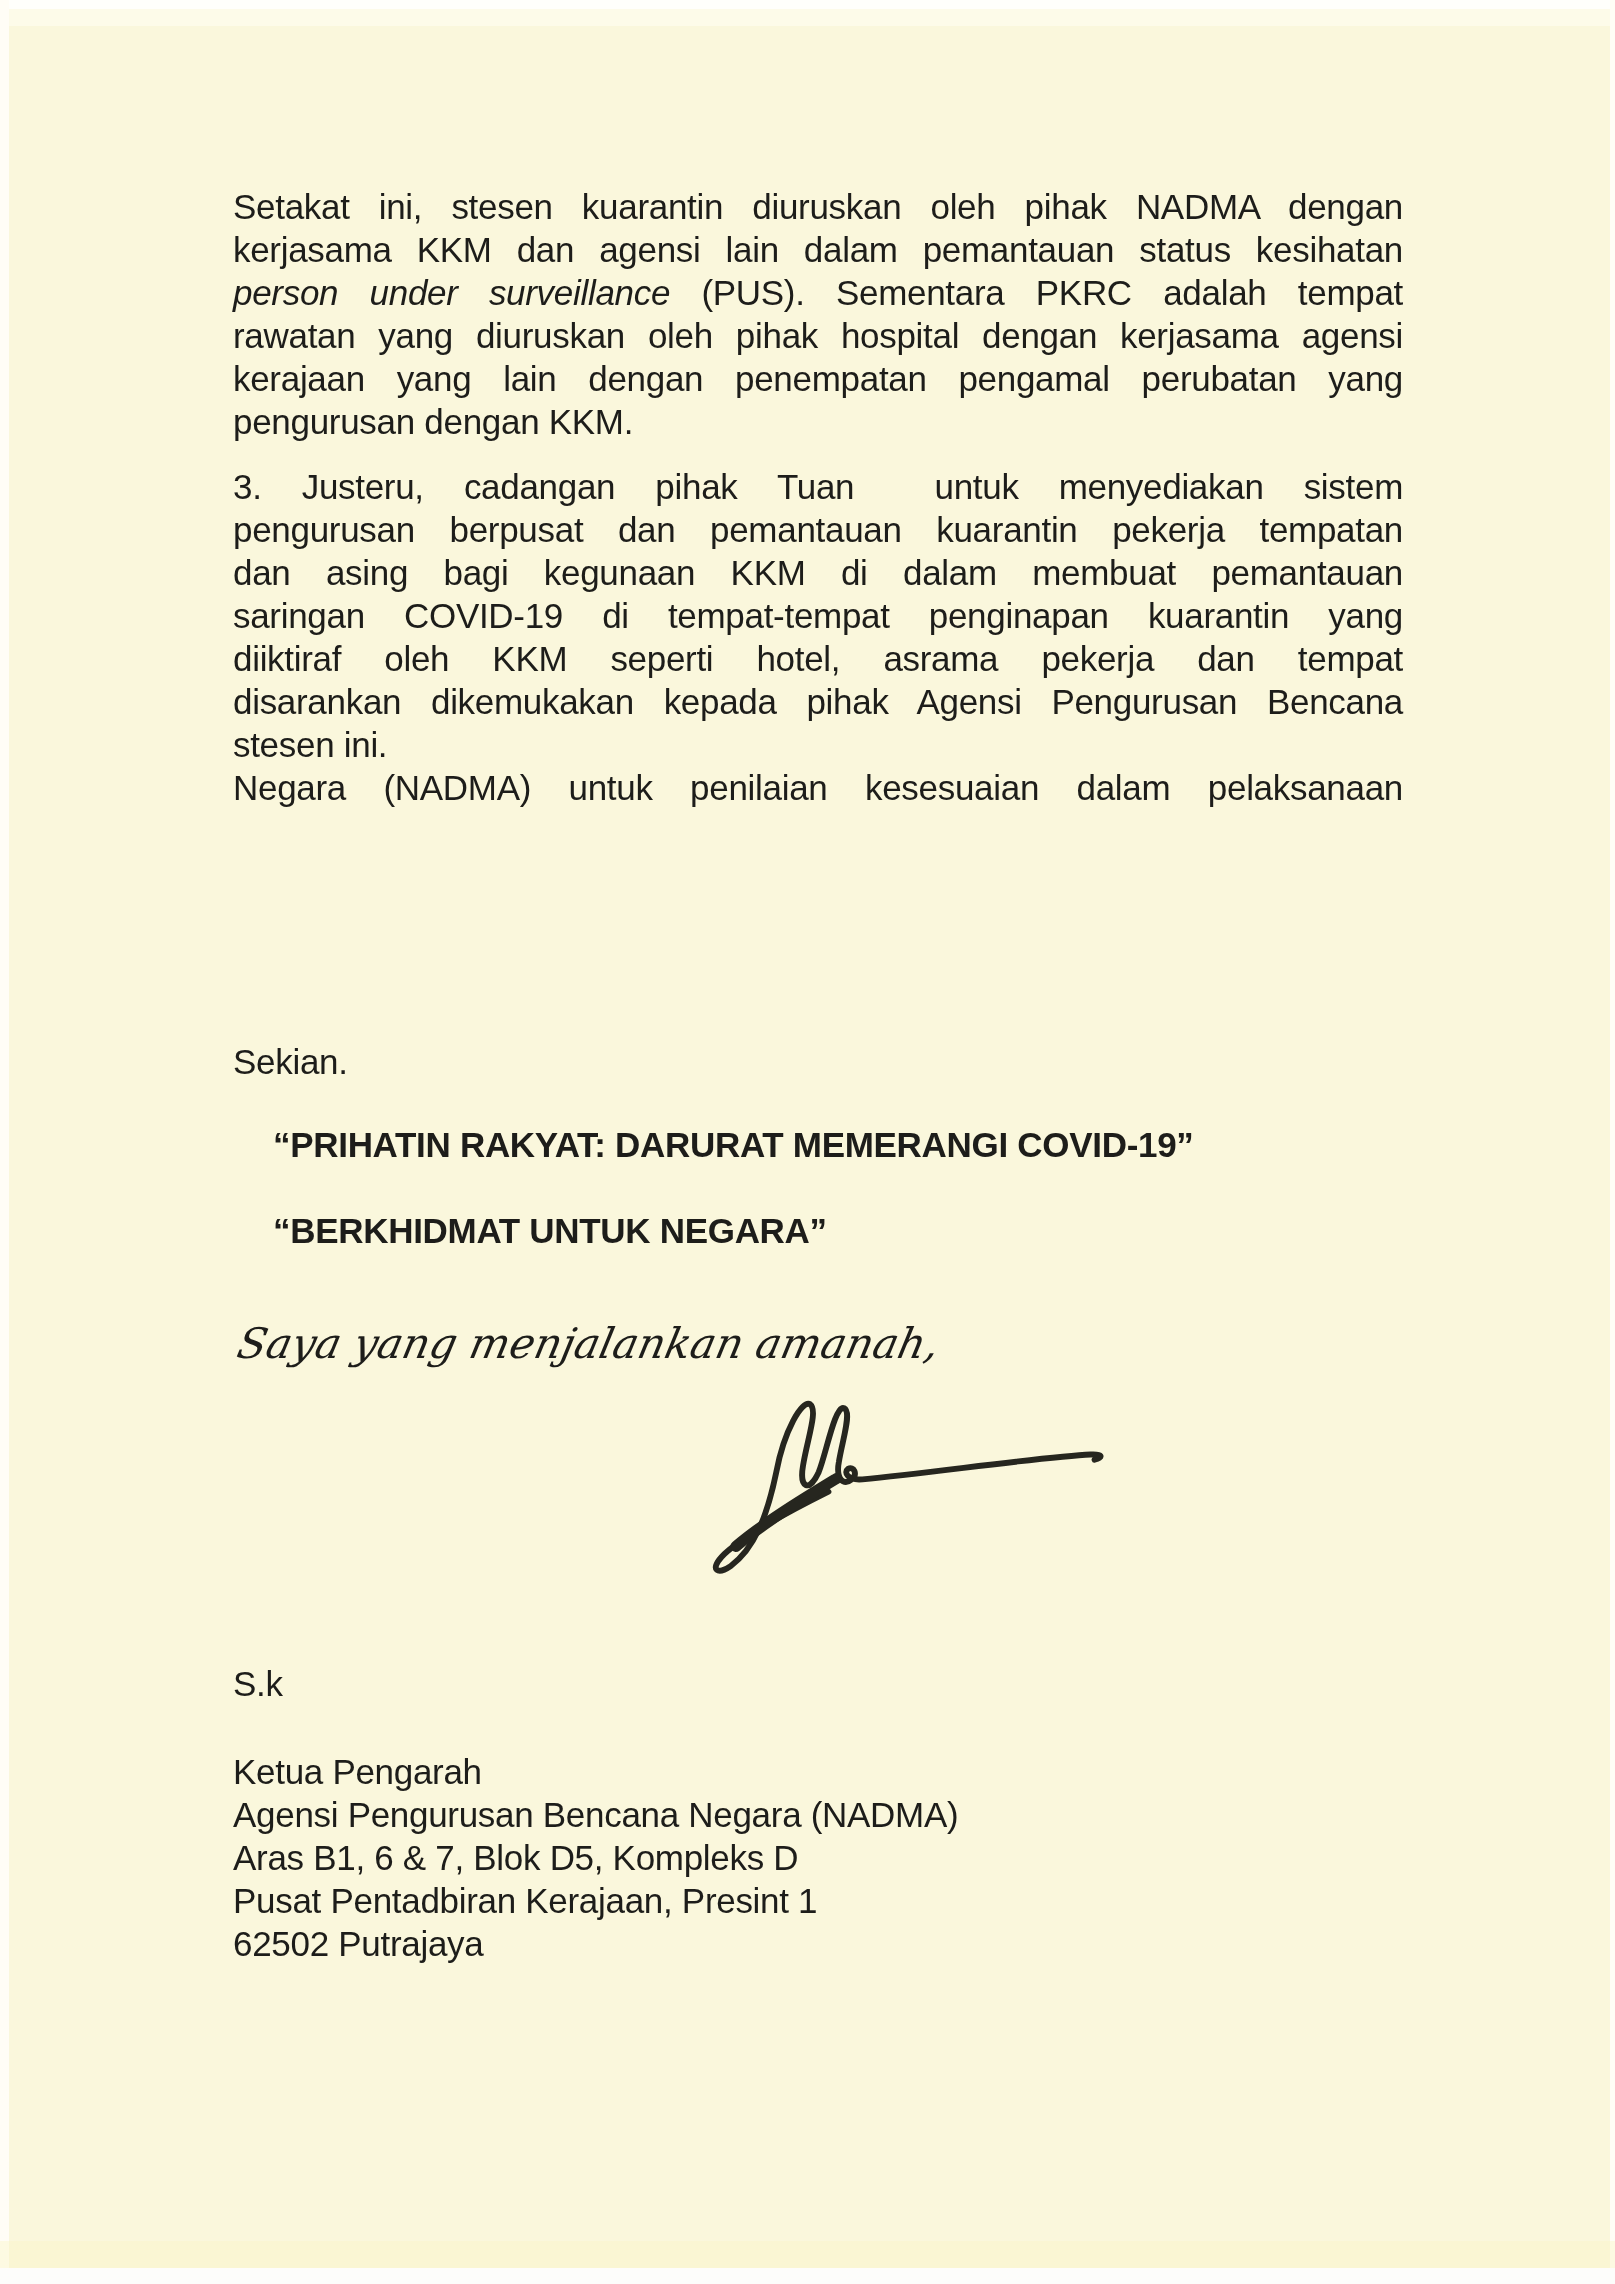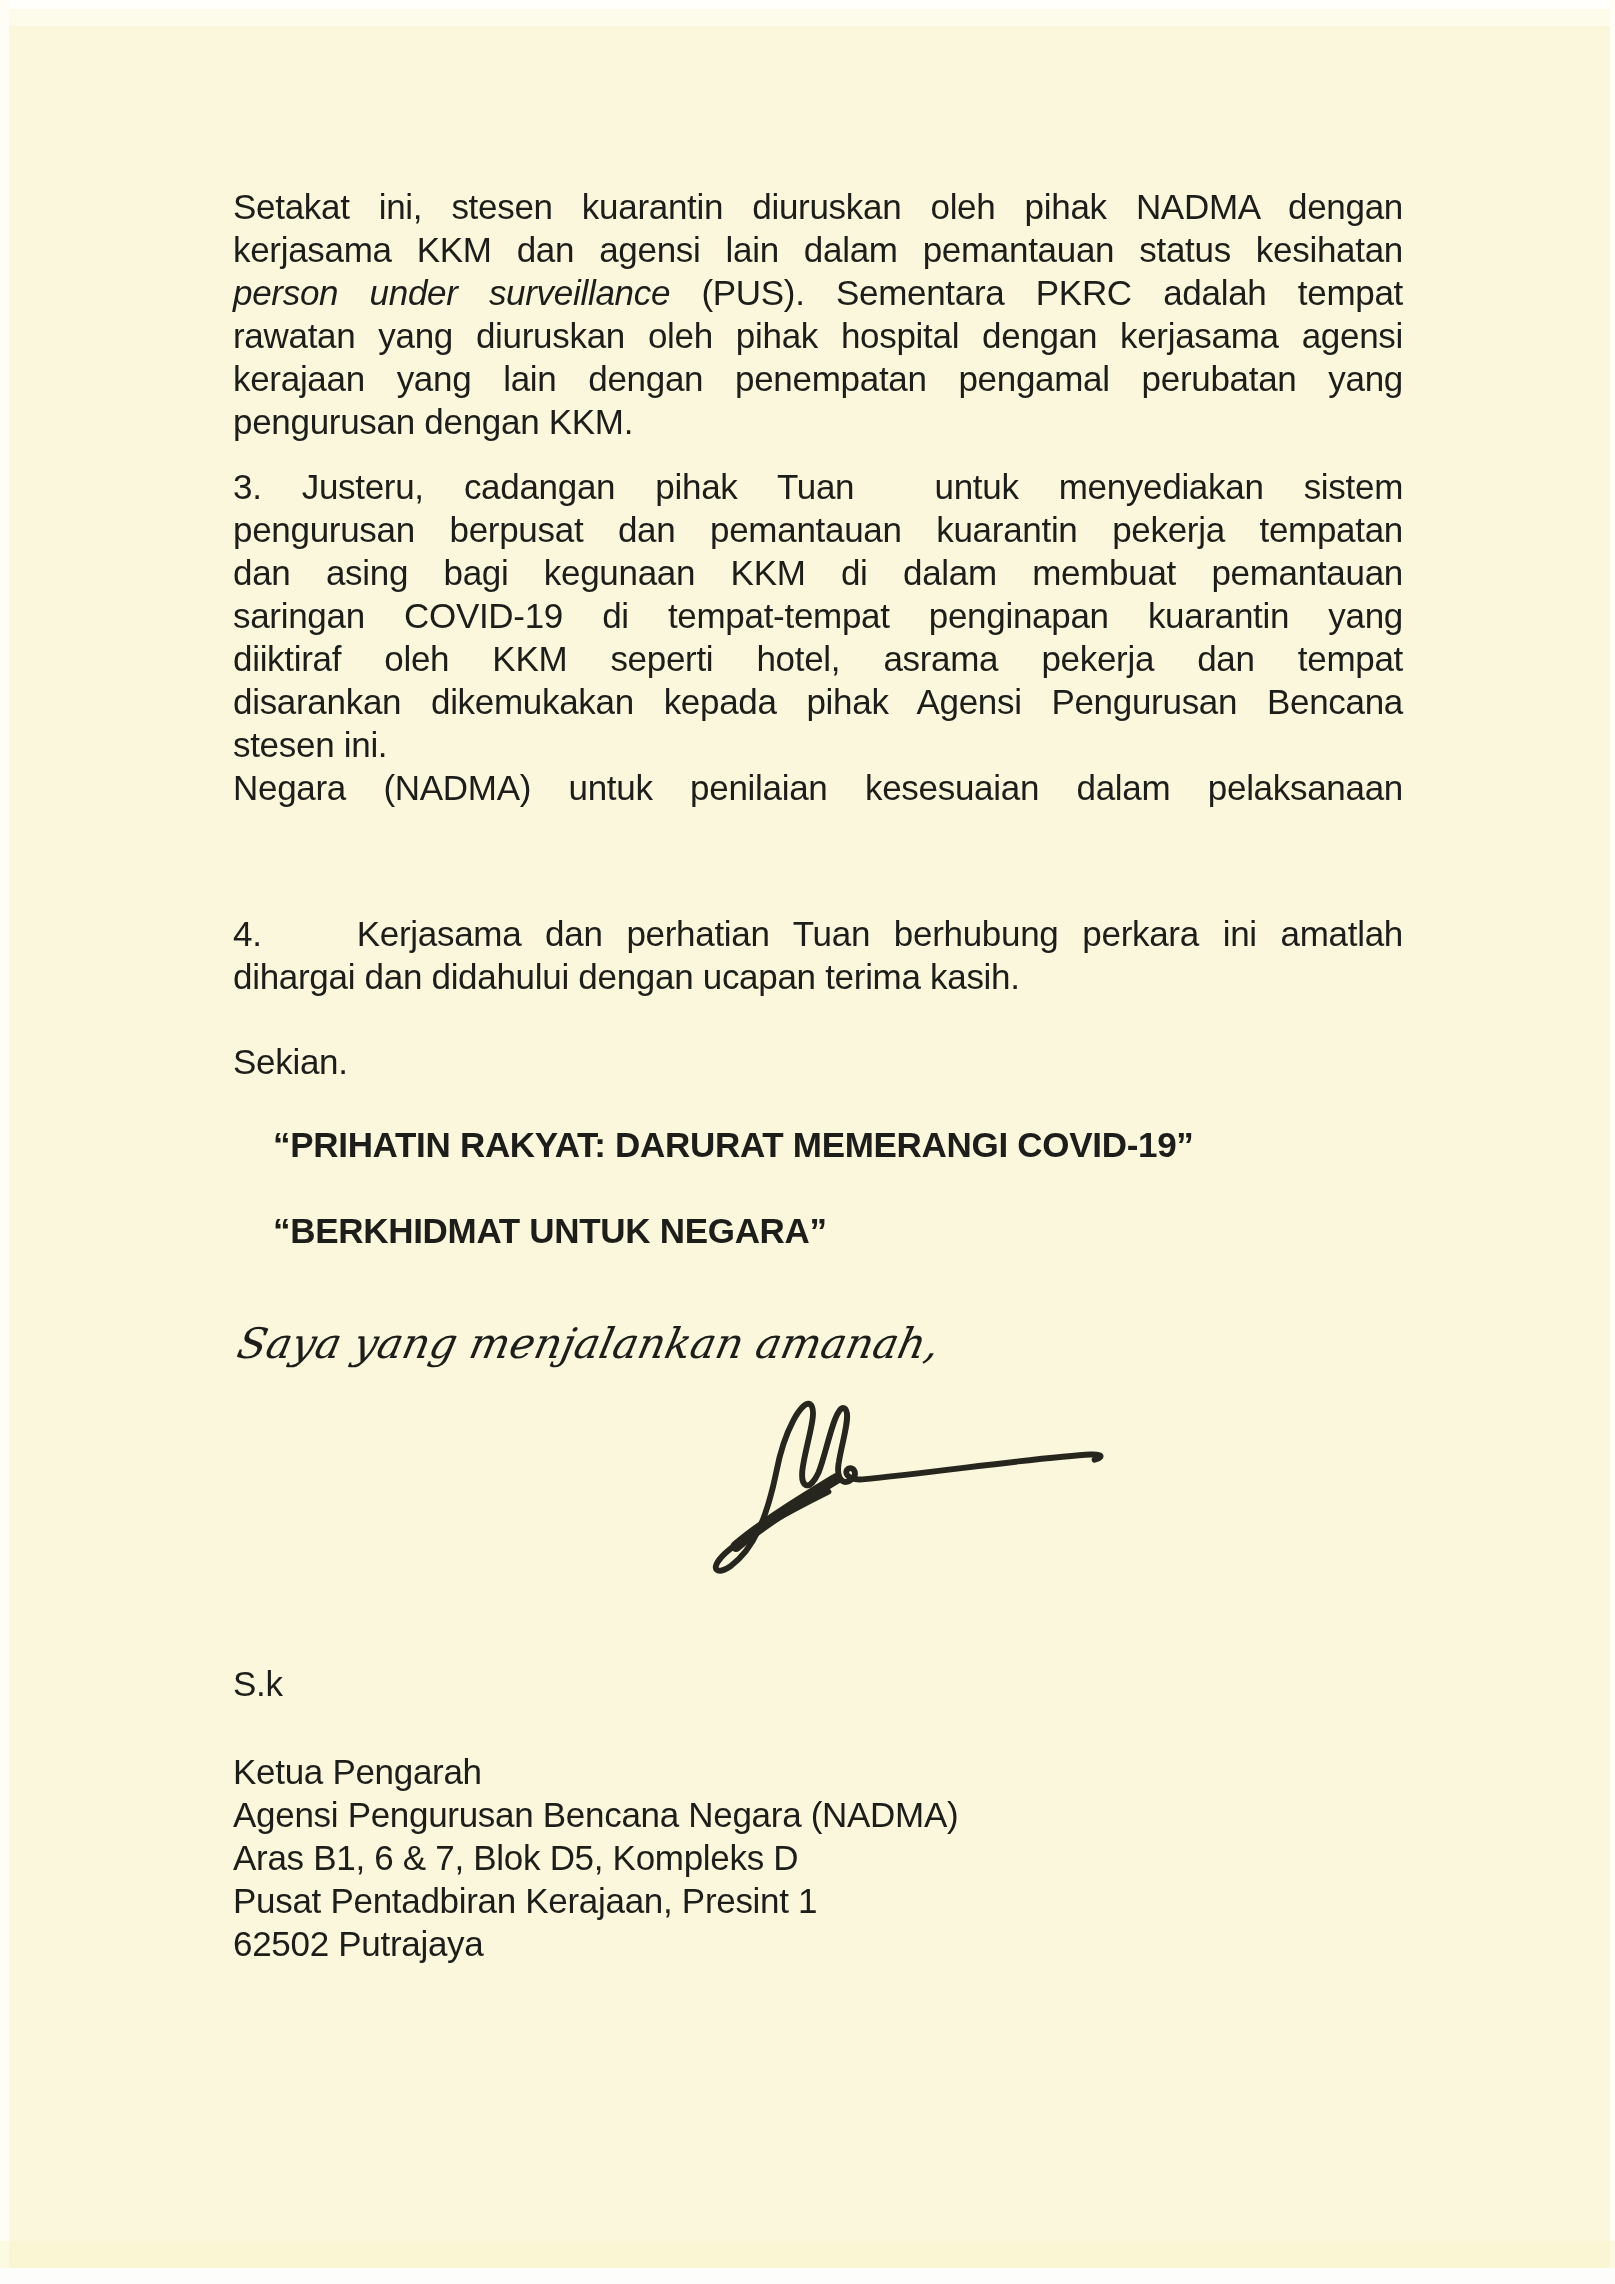--- a/index.html
+++ b/index.html
@@ -69,10 +69,6 @@
     <div class="ln j">Negara (NADMA) untuk penilaian kesesuaian dalam pelaksanaan</div>
   </div>
 
-  <div class="block" style="top:912px">
-    <div class="ln j">4.&nbsp;&nbsp;&nbsp; Kerjasama dan perhatian Tuan berhubung perkara ini amatlah</div>
-    <div class="ln">dihargai dan didahului dengan ucapan terima kasih.</div>
-  </div>
 
   <div class="block" style="top:1040px">
     <div class="ln">Sekian.</div>

